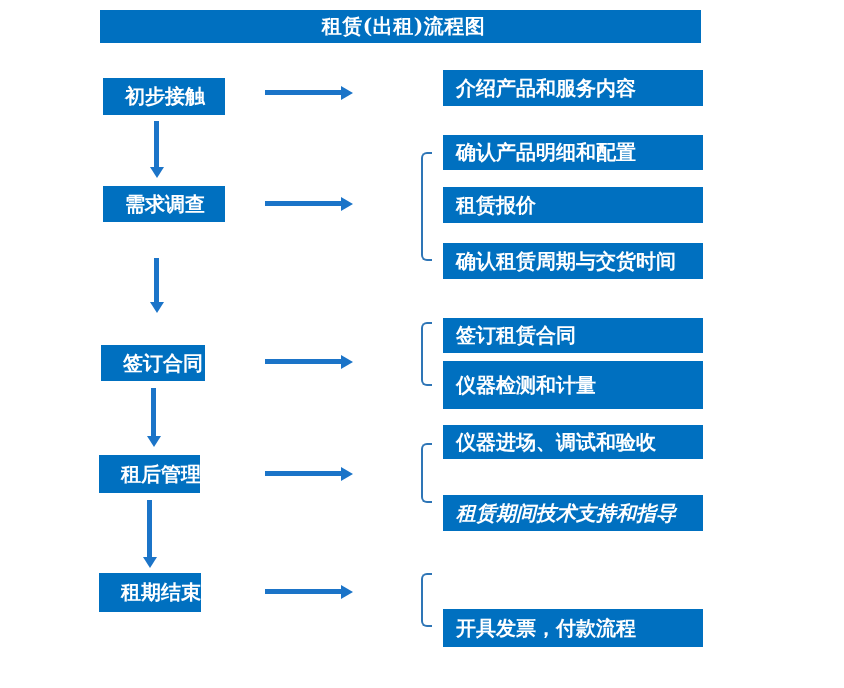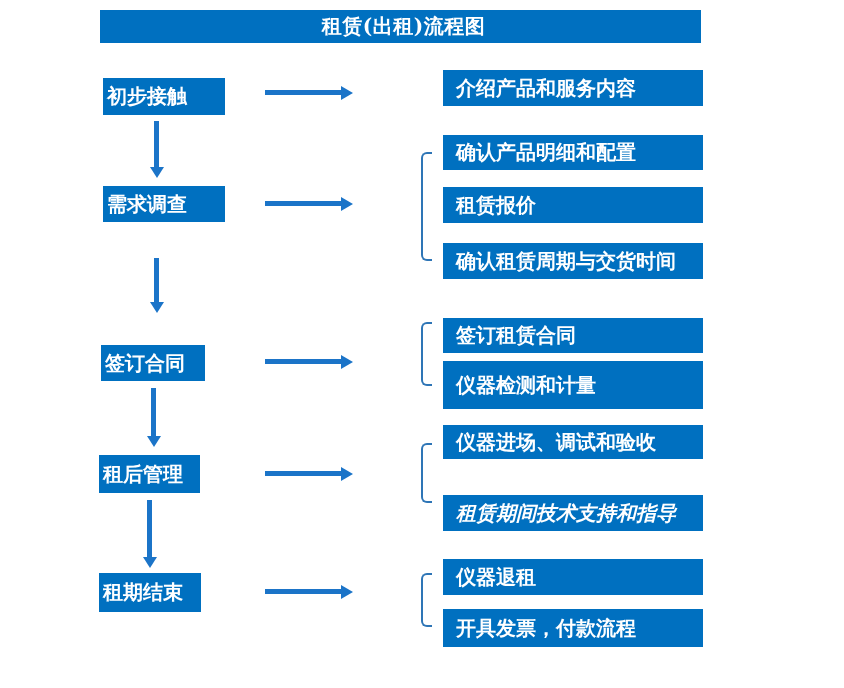--- a/index.html
+++ b/index.html
@@ -14,7 +14,7 @@
     display:flex;align-items:center;box-sizing:border-box;
   }
   .title{justify-content:center;letter-spacing:0.5px;padding-left:6px;}
-  .stage{padding-left:4px;}
+  .stage{padding-left:22px;}
   .output{padding-left:13px;}
   .h-arrow{position:absolute;height:14px;}
   .h-arrow .shaft{position:absolute;left:0;top:4px;height:5px;background:#1B74C8;}

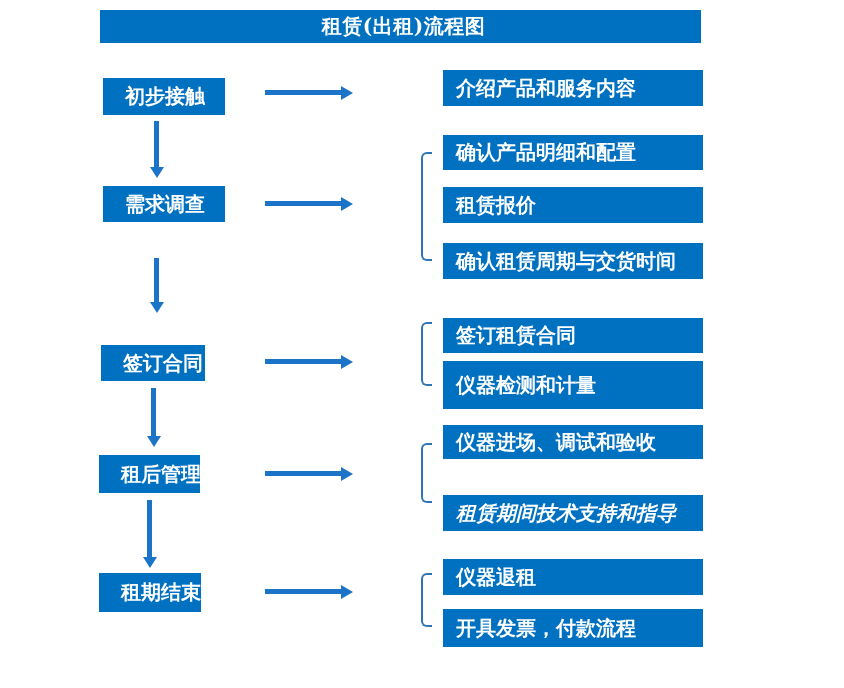--- a/index.html
+++ b/index.html
@@ -94,7 +94,6 @@
       <div class="head"></div>
     </div>
     <div class="bracket" style="left: 421px; top: 573px; height: 54px;"></div>
-    <div class="bar output" style="left: 443px; top: 559px; width: 260px; height: 36px;">仪器退租</div>
     <div class="bar output" style="left: 443px; top: 609px; width: 260px; height: 38px;">开具发票，付款流程</div>
   </div>
 

